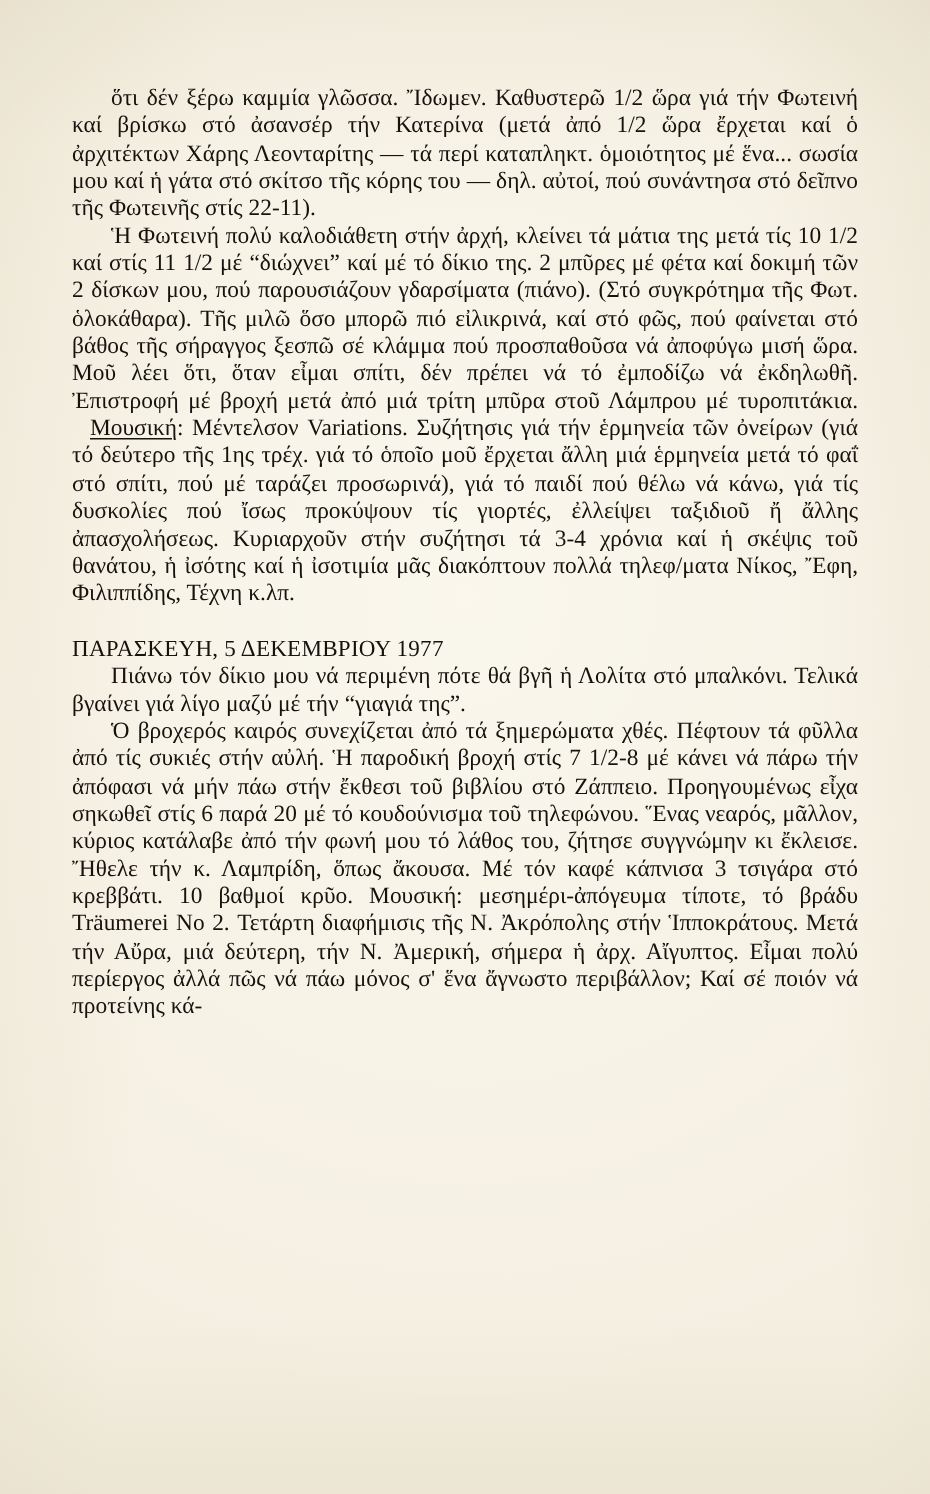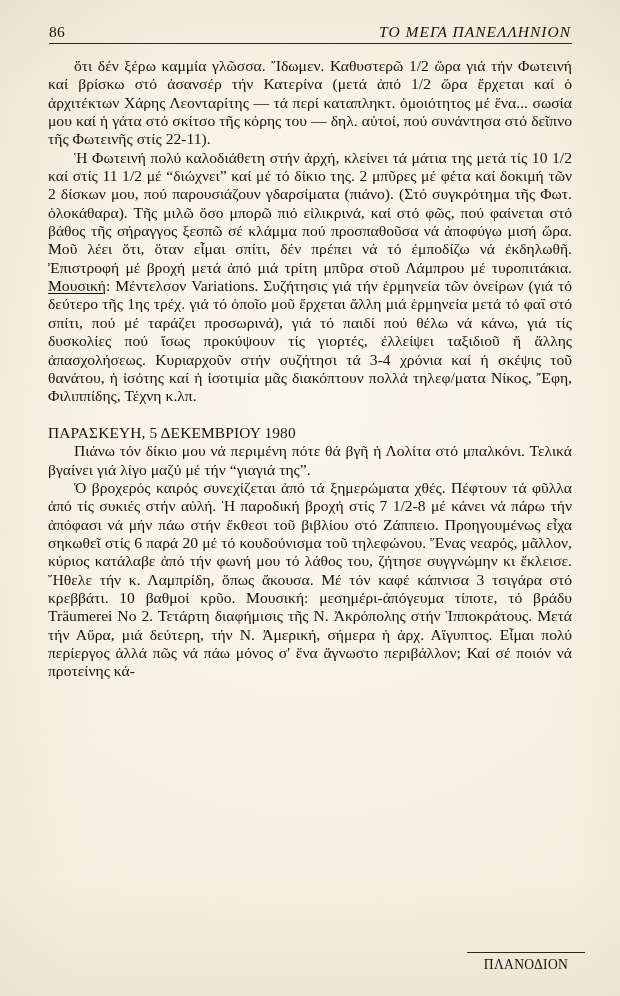--- a/index.html
+++ b/index.html
@@ -123,10 +123,6 @@
 
 <div class="page">
 
-  <div class="running-head">
-    <span class="folio">86</span>
-    <span class="head-title">ΤΟ ΜΕΓΑ ΠΑΝΕΛΛΗΝΙΟΝ</span>
-  </div>
 
   <div class="textblock">
 

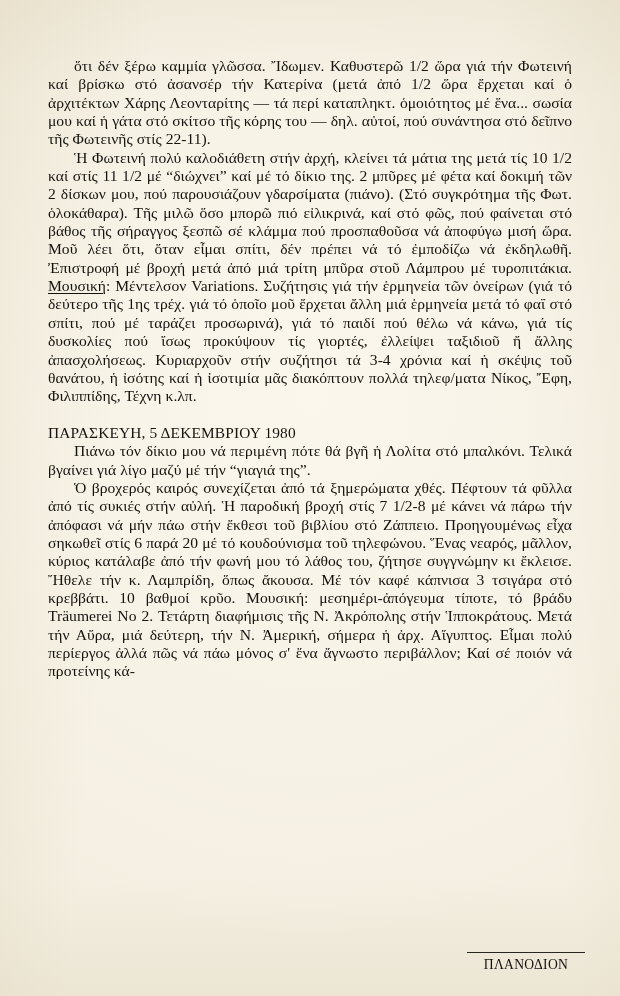--- a/index.html
+++ b/index.html
@@ -97,6 +97,7 @@
     text-decoration: underline;
     text-underline-offset: 2px;
     text-decoration-thickness: 1px;
+    margin-left: 12px;
   }
 
   

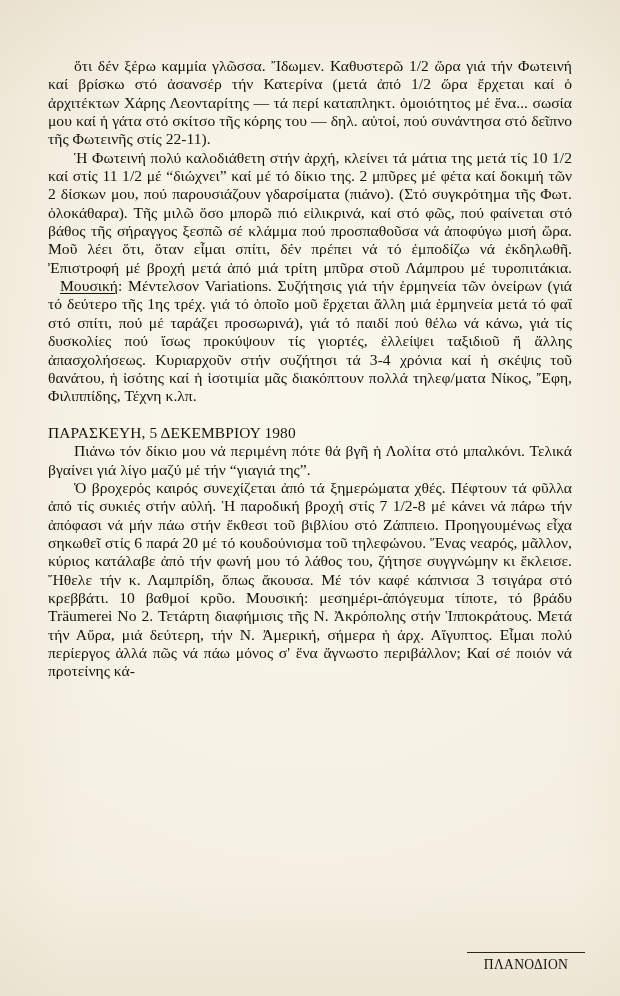--- a/index.html
+++ b/index.html
@@ -133,7 +133,7 @@
 
     <div class="spacer-line"></div>
 
-    <p class="date-heading">ΠΑΡΑΣΚΕΥΗ, 5 ΔΕΚΕΜΒΡΙΟΥ 1980</p>
+    <p class="date-heading">ΠΑΡΑΣΚΕΥΗ, 5 ΔΕΚΕΜΒΡΙΟΥ 1977</p>
 
 
     <p class="body">Πιάνω τόν δίκιο μου νά περιμένη πότε θά βγῆ ἡ Λολίτα στό μπαλκόνι. Τελικά βγαίνει γιά λίγο μαζύ μέ τήν “γιαγιά της”.</p>

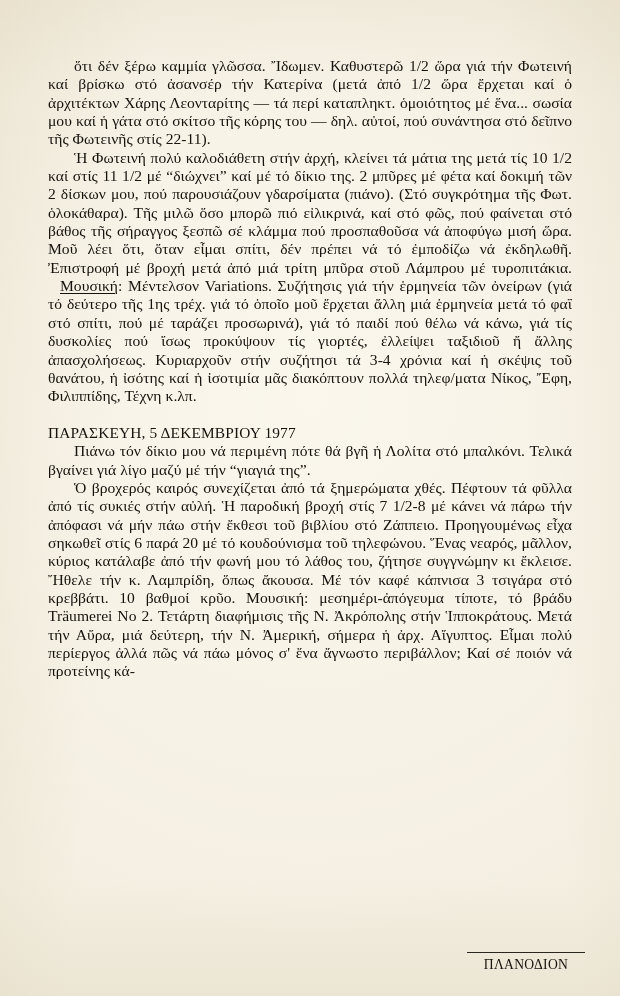--- a/index.html
+++ b/index.html
@@ -142,9 +142,6 @@
 
   </div>
 
-  <div class="imprint">
-    <span>ΠΛΑΝΟΔΙΟΝ</span>
-  </div>
 
 </div>
 

